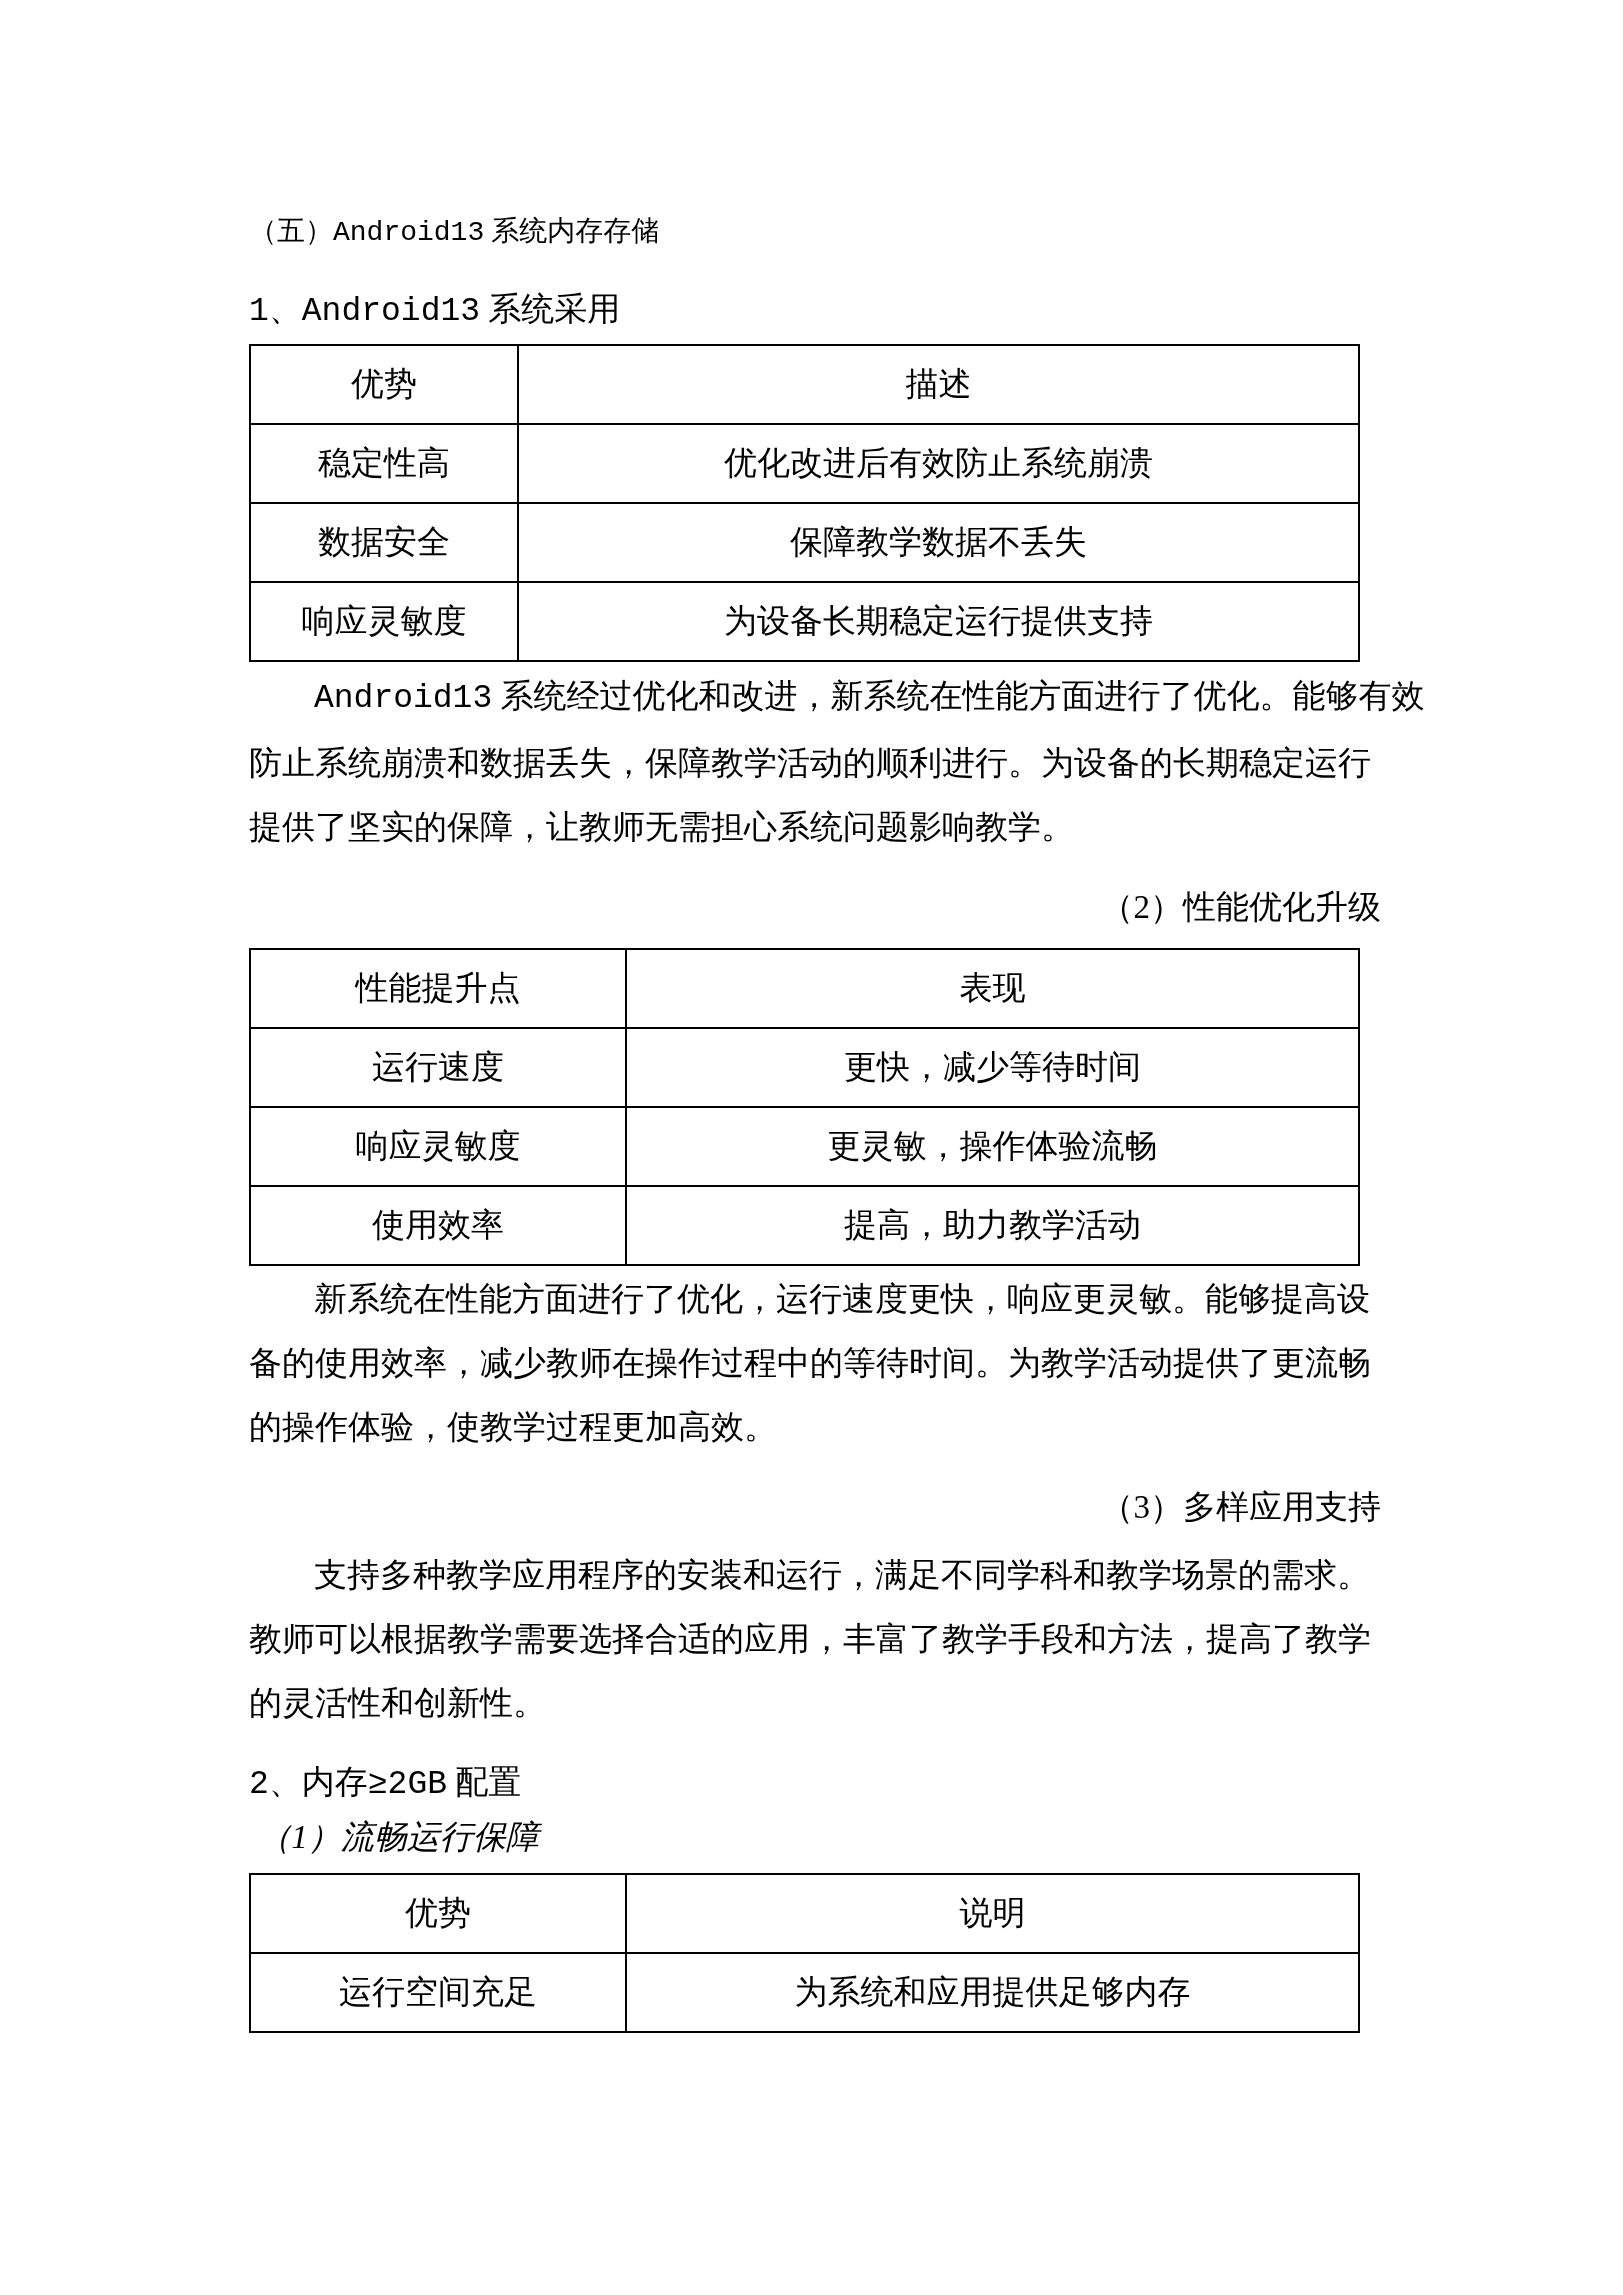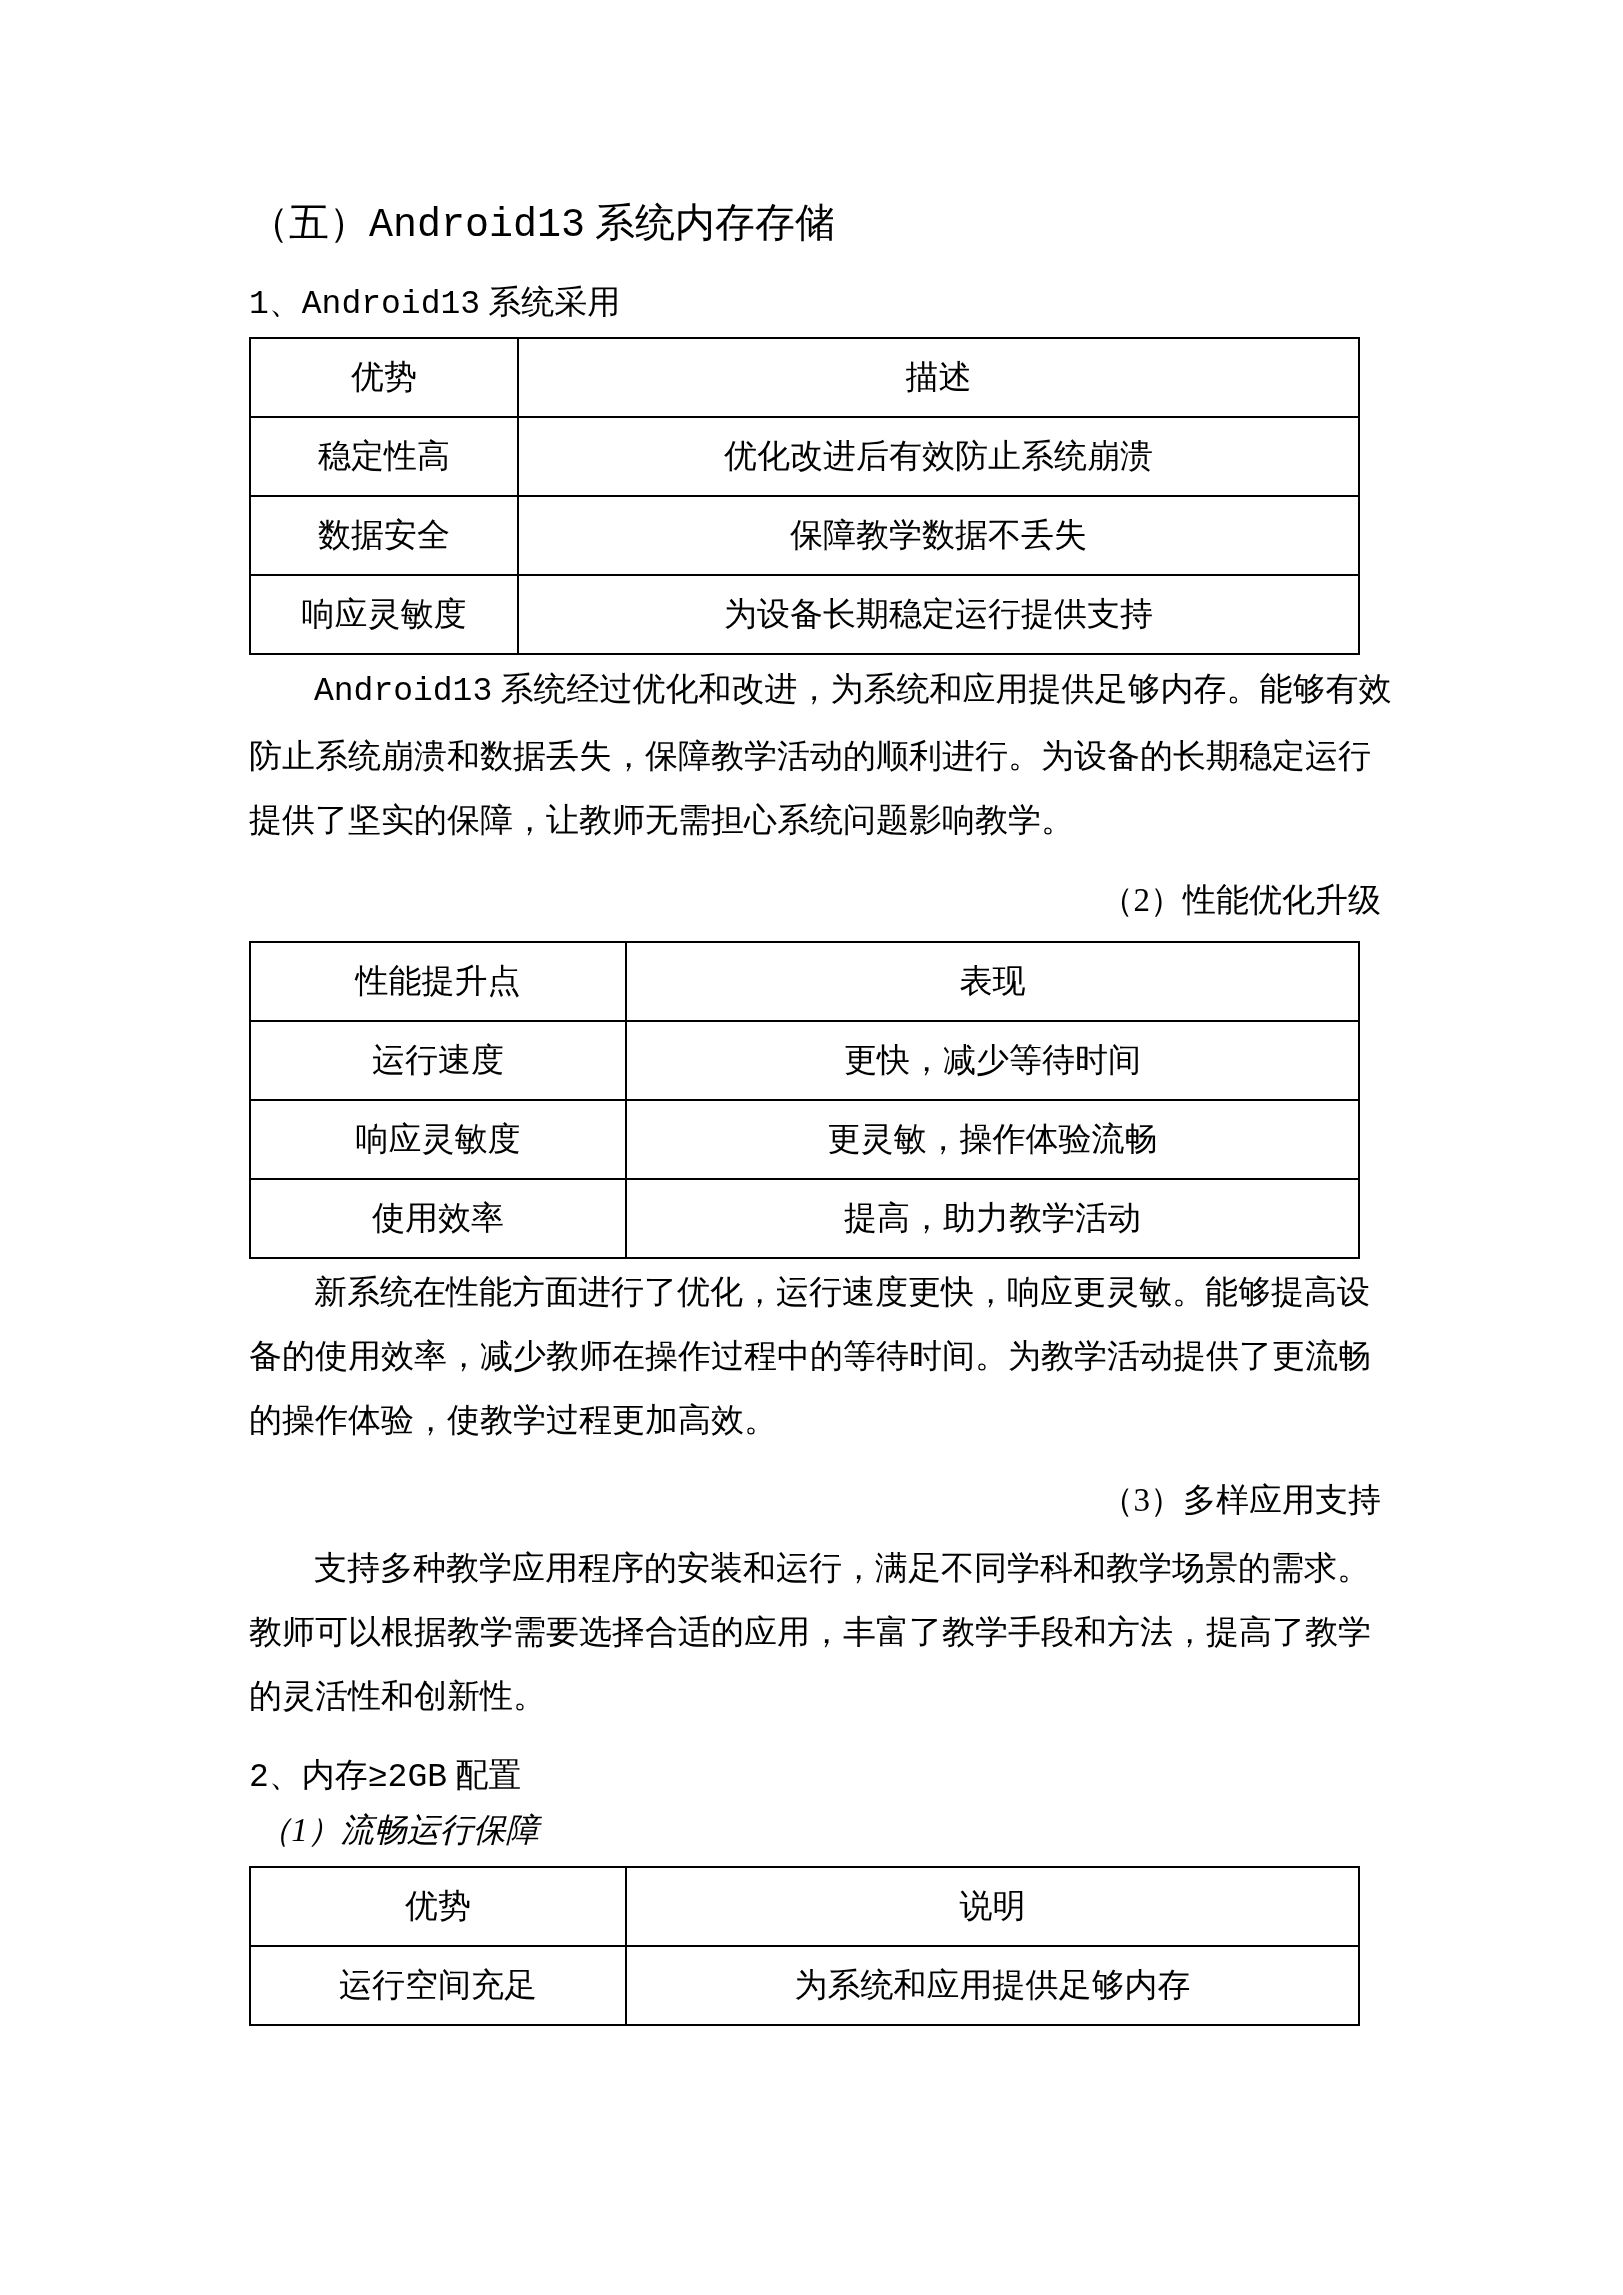--- a/index.html
+++ b/index.html
@@ -20,9 +20,10 @@
   }
   .doc-title {
     padding-top: 202px;
-    font-size: 40px;
+    font-size: 28px;
     line-height: 42px;
     white-space: nowrap;
+    margin-top: 8px;
   }
   .h-num {
     margin-top: 37px;

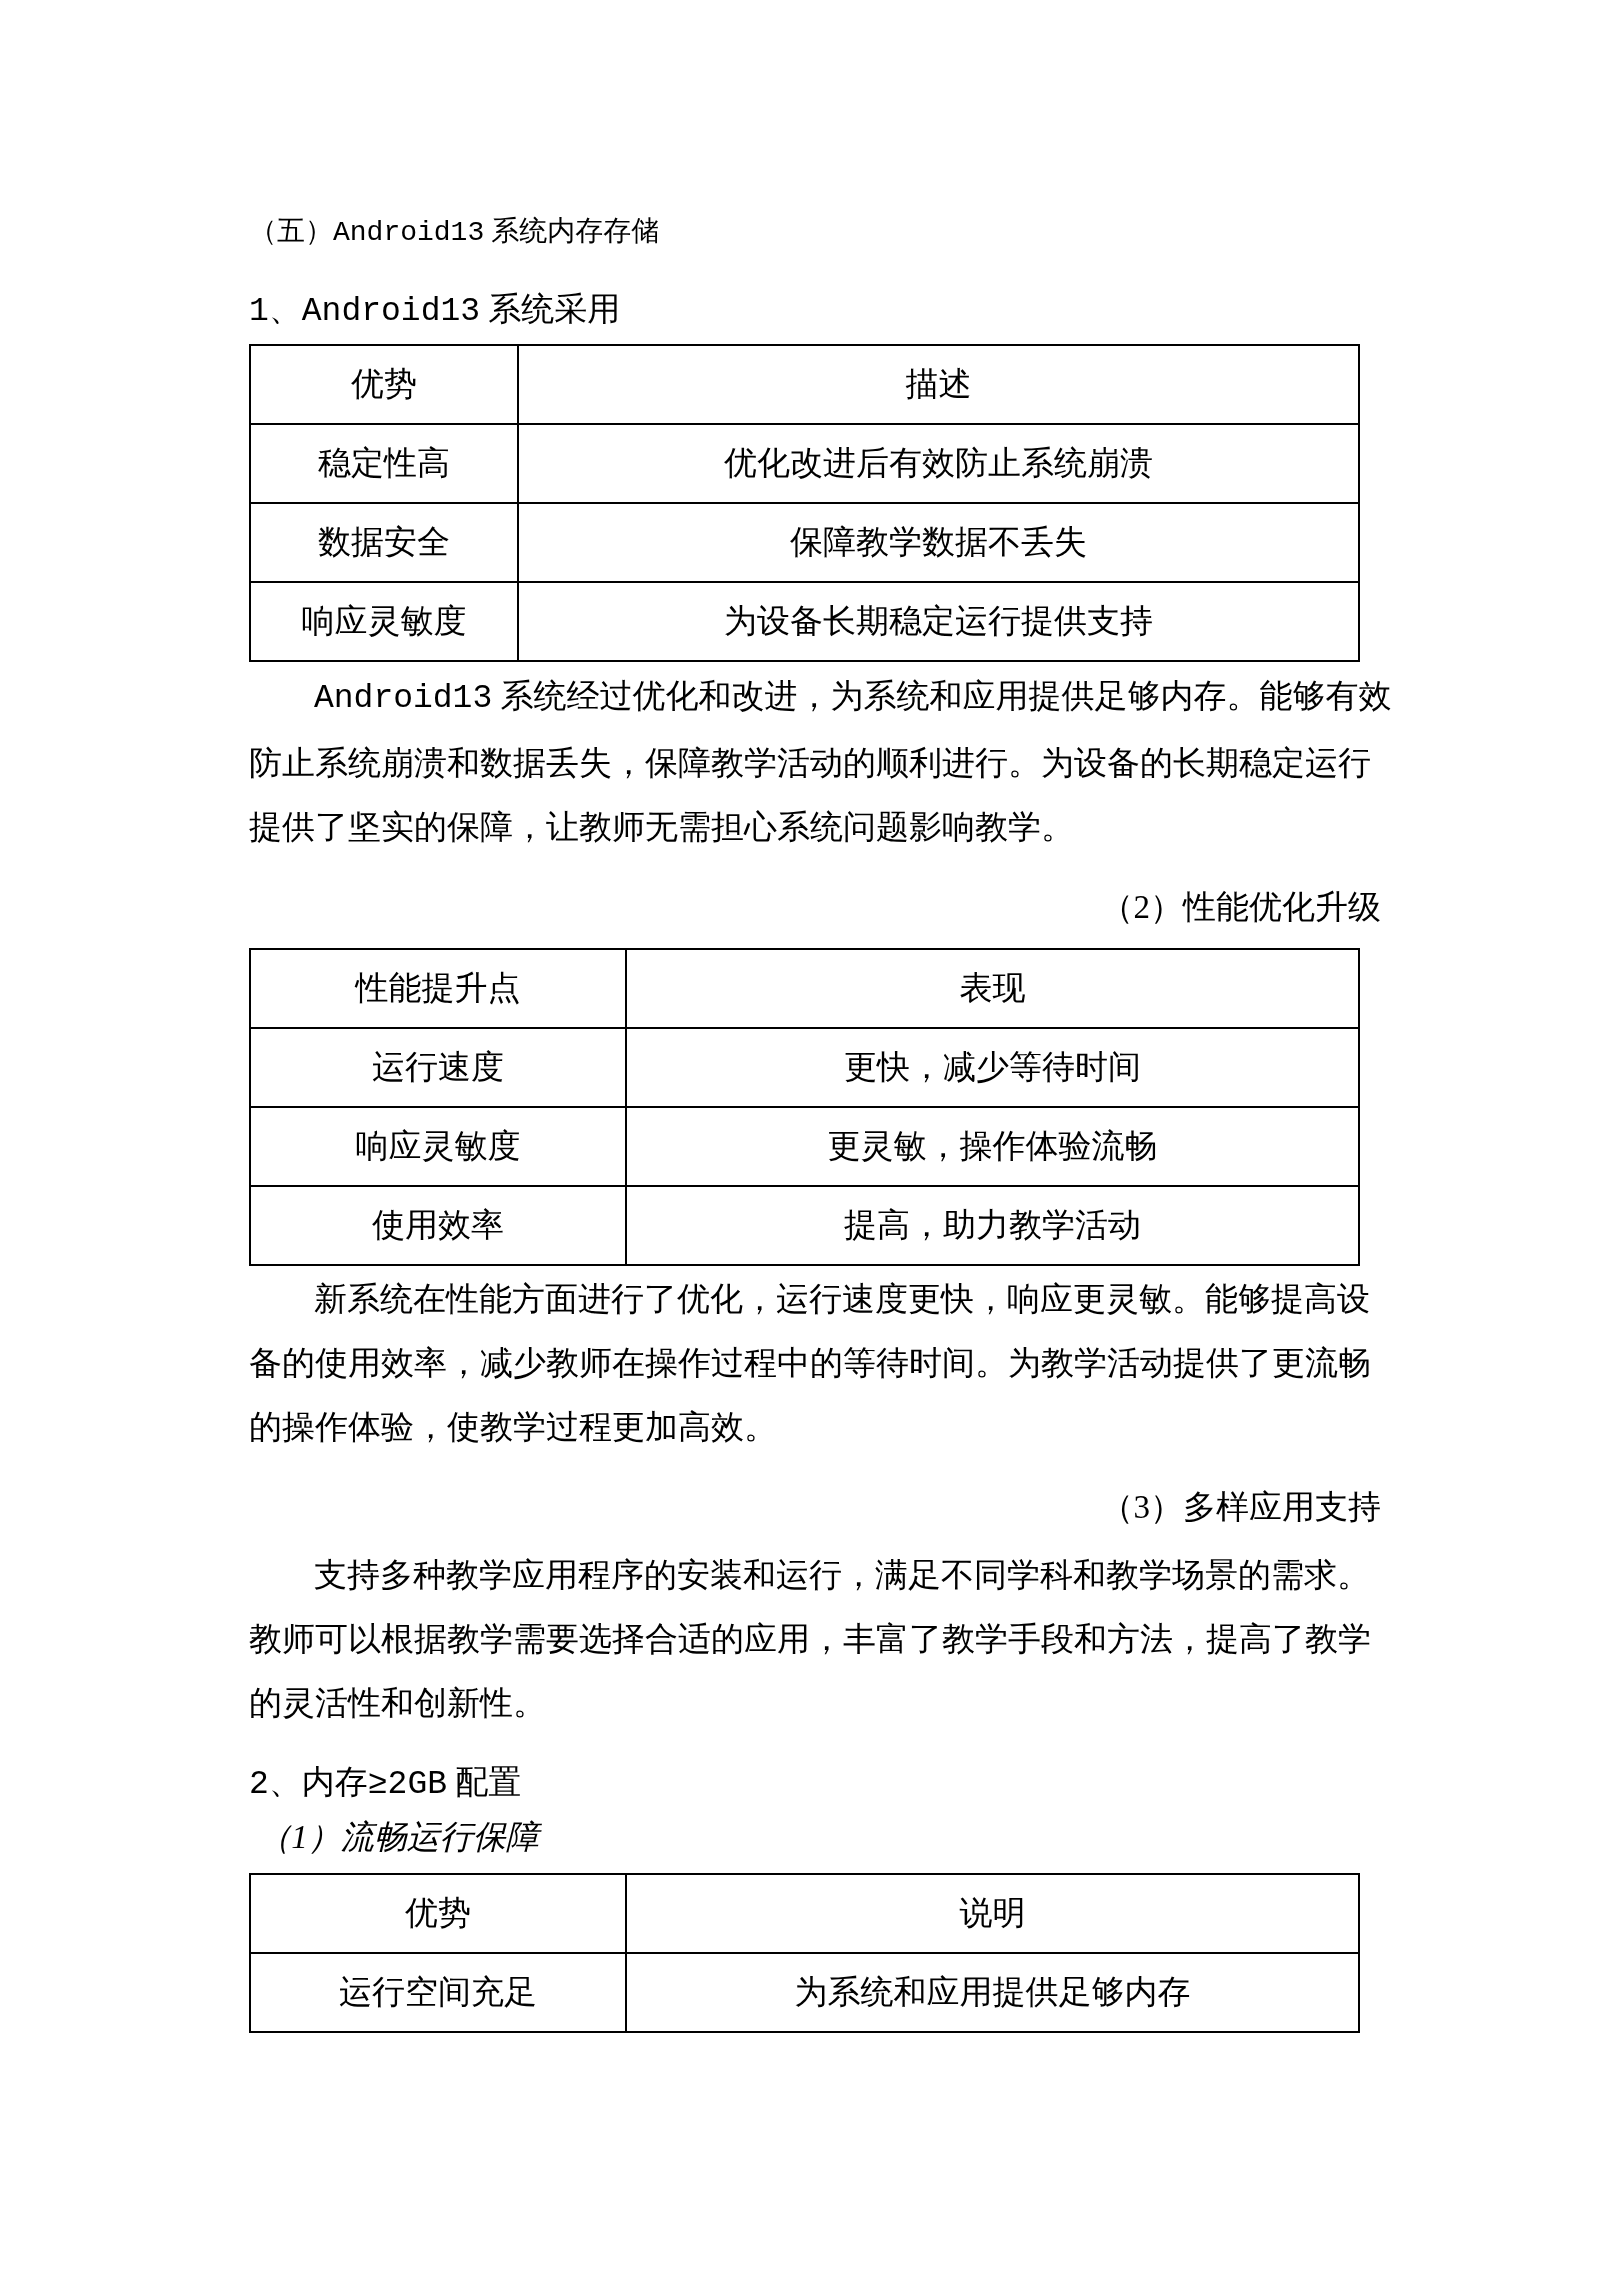--- a/index.html
+++ b/index.html
@@ -104,7 +104,7 @@
       </table>
 
     <div class="para">
-      <div class="line indent"><span class="mono">Android13</span><span> 系统经过优化和改进，为系统和应用提供足够内存。能够有效</span></div>
+      <div class="line indent"><span class="mono">Android13</span><span> 系统经过优化和改进，新系统在性能方面进行了优化。能够有效</span></div>
       <div class="line">防止系统崩溃和数据丢失，保障教学活动的顺利进行。为设备的长期稳定运行</div>
       <div class="line">提供了坚实的保障，让教师无需担心系统问题影响教学。</div>
     </div>

